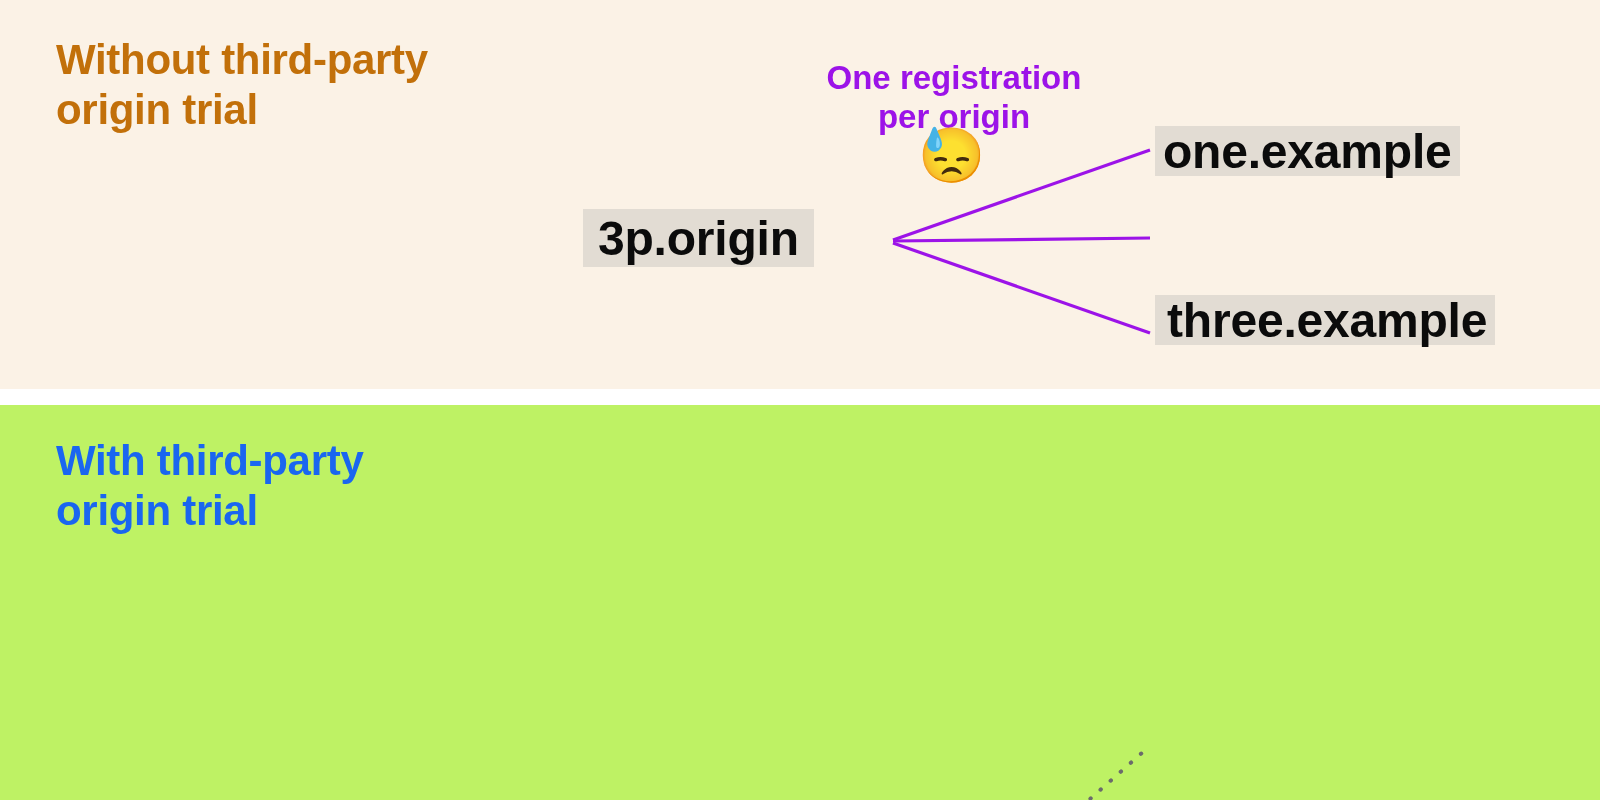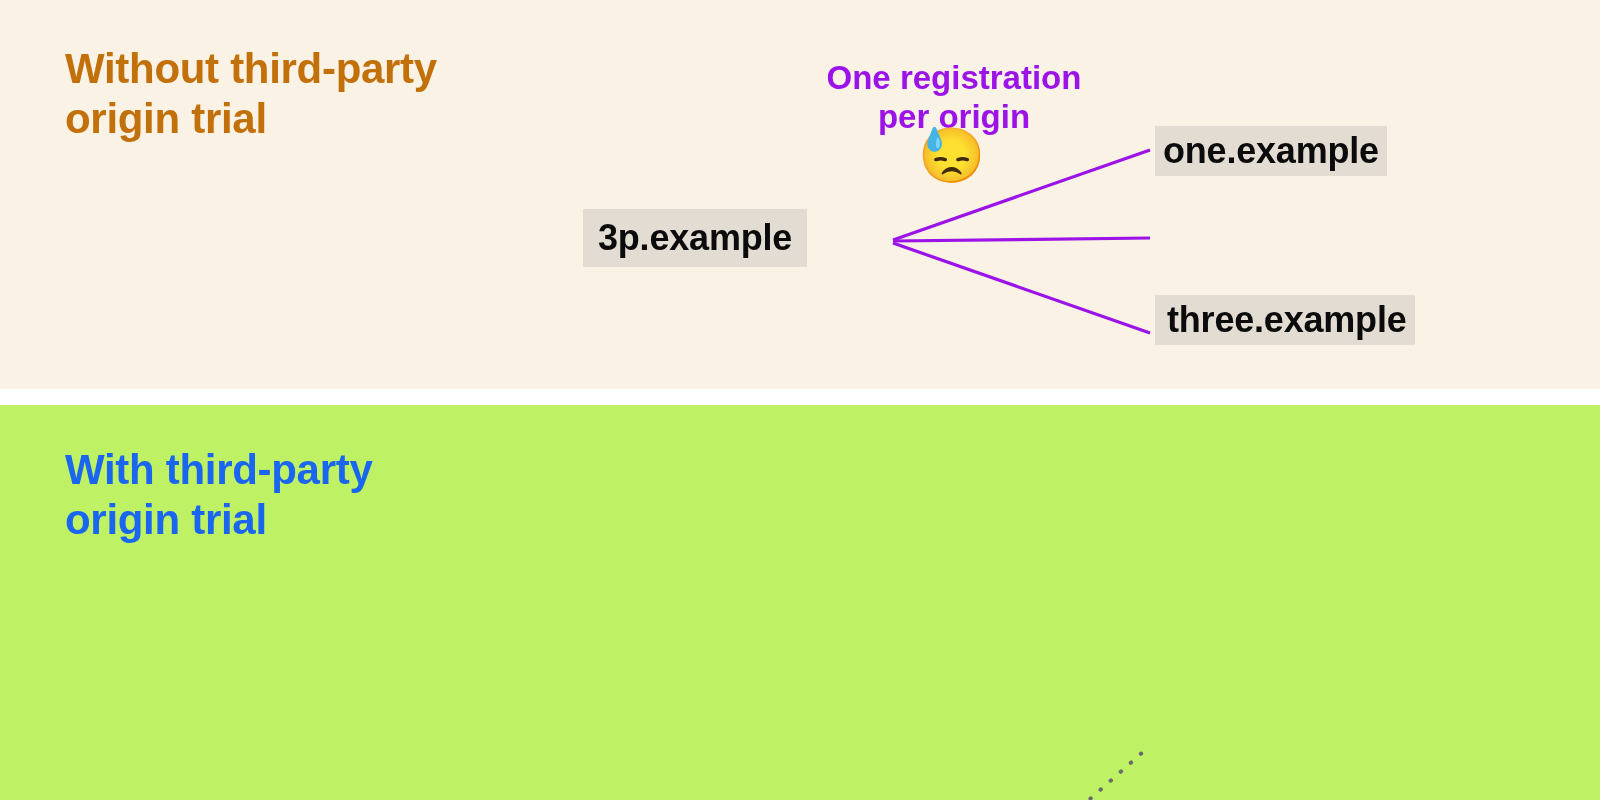--- a/index.html
+++ b/index.html
@@ -43,7 +43,7 @@
     line-height: 1.18;
     letter-spacing: -0.3px;
     white-space: pre-line;
-    margin: 13px;
+    margin: 4px;
   }
   .heading-top {
     top: 31px;

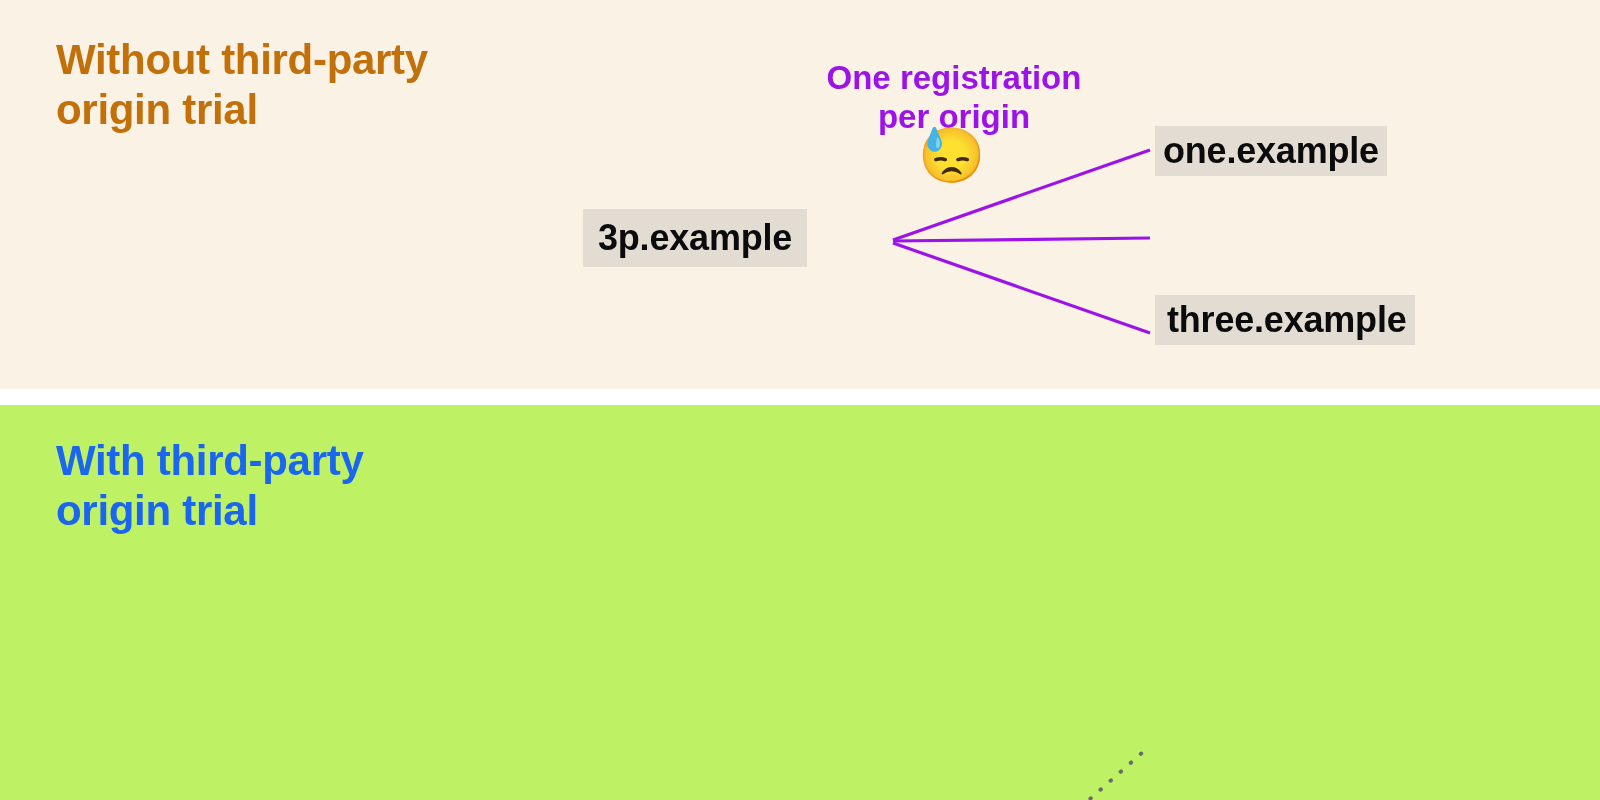--- a/index.html
+++ b/index.html
@@ -80,7 +80,7 @@
     position: absolute;
     display: flex;
     align-items: center;
-    font-size: 36px;
+    font-size: 48px;
     font-weight: bold;
     color: #0b0b0b;
     letter-spacing: -0.2px;

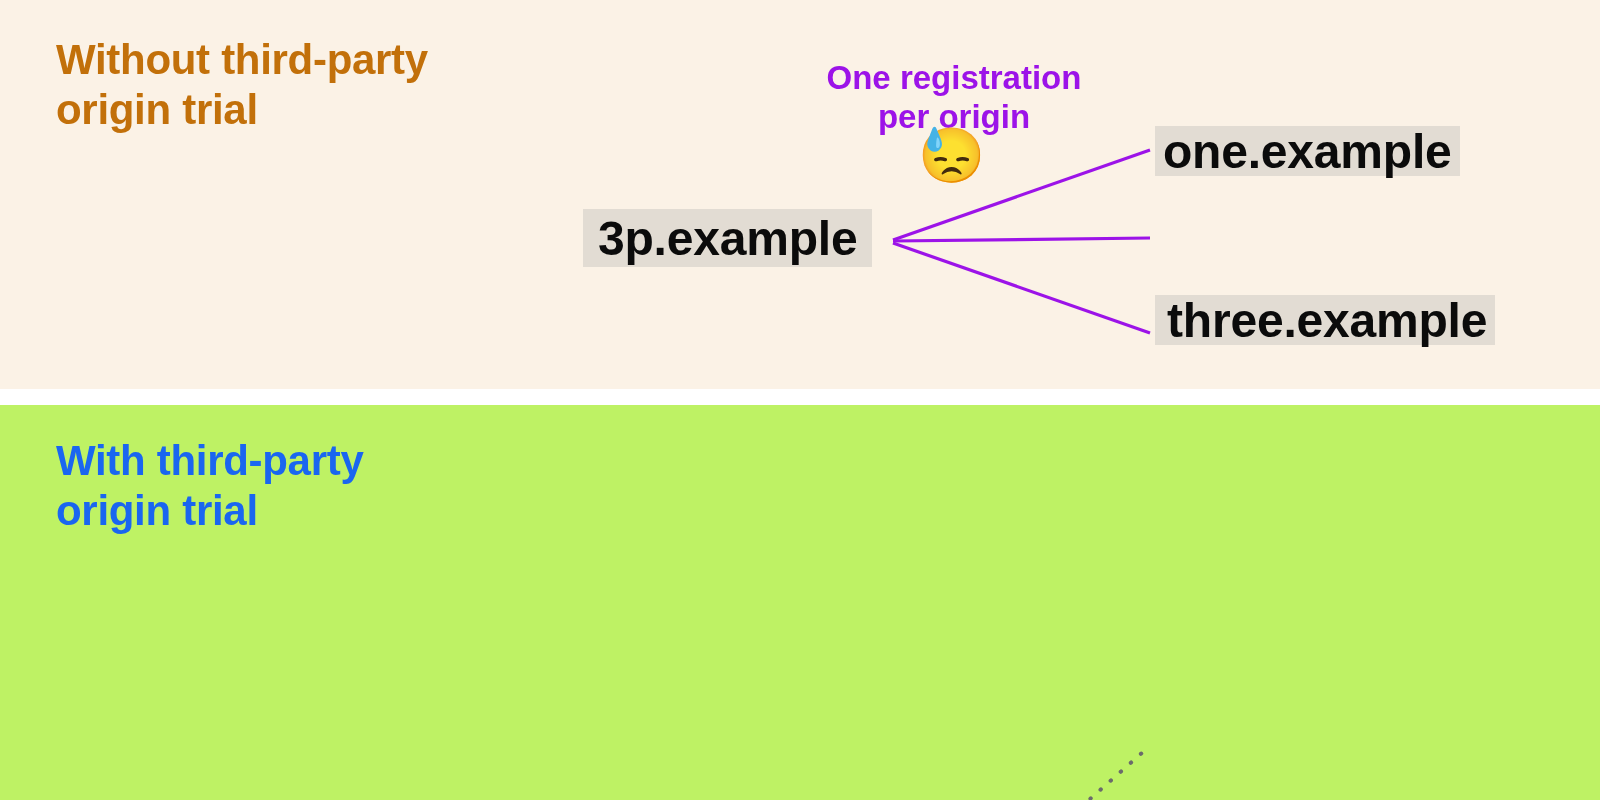--- a/index.html
+++ b/index.html
@@ -133,7 +133,7 @@
       <line x1="893" y1="243" x2="1150" y2="333" stroke="#9c13e8" stroke-width="3.2"></line>
     </svg>
 
-    <div class="node-box box-warm source-top">3p.example</div>
+    <div class="node-box box-warm source-top">3p.origin</div>
 
     <div class="node-box box-warm leaf leaf-top-1">one.example</div>
     <div class="node-box box-warm leaf leaf-top-3">three.example</div>

